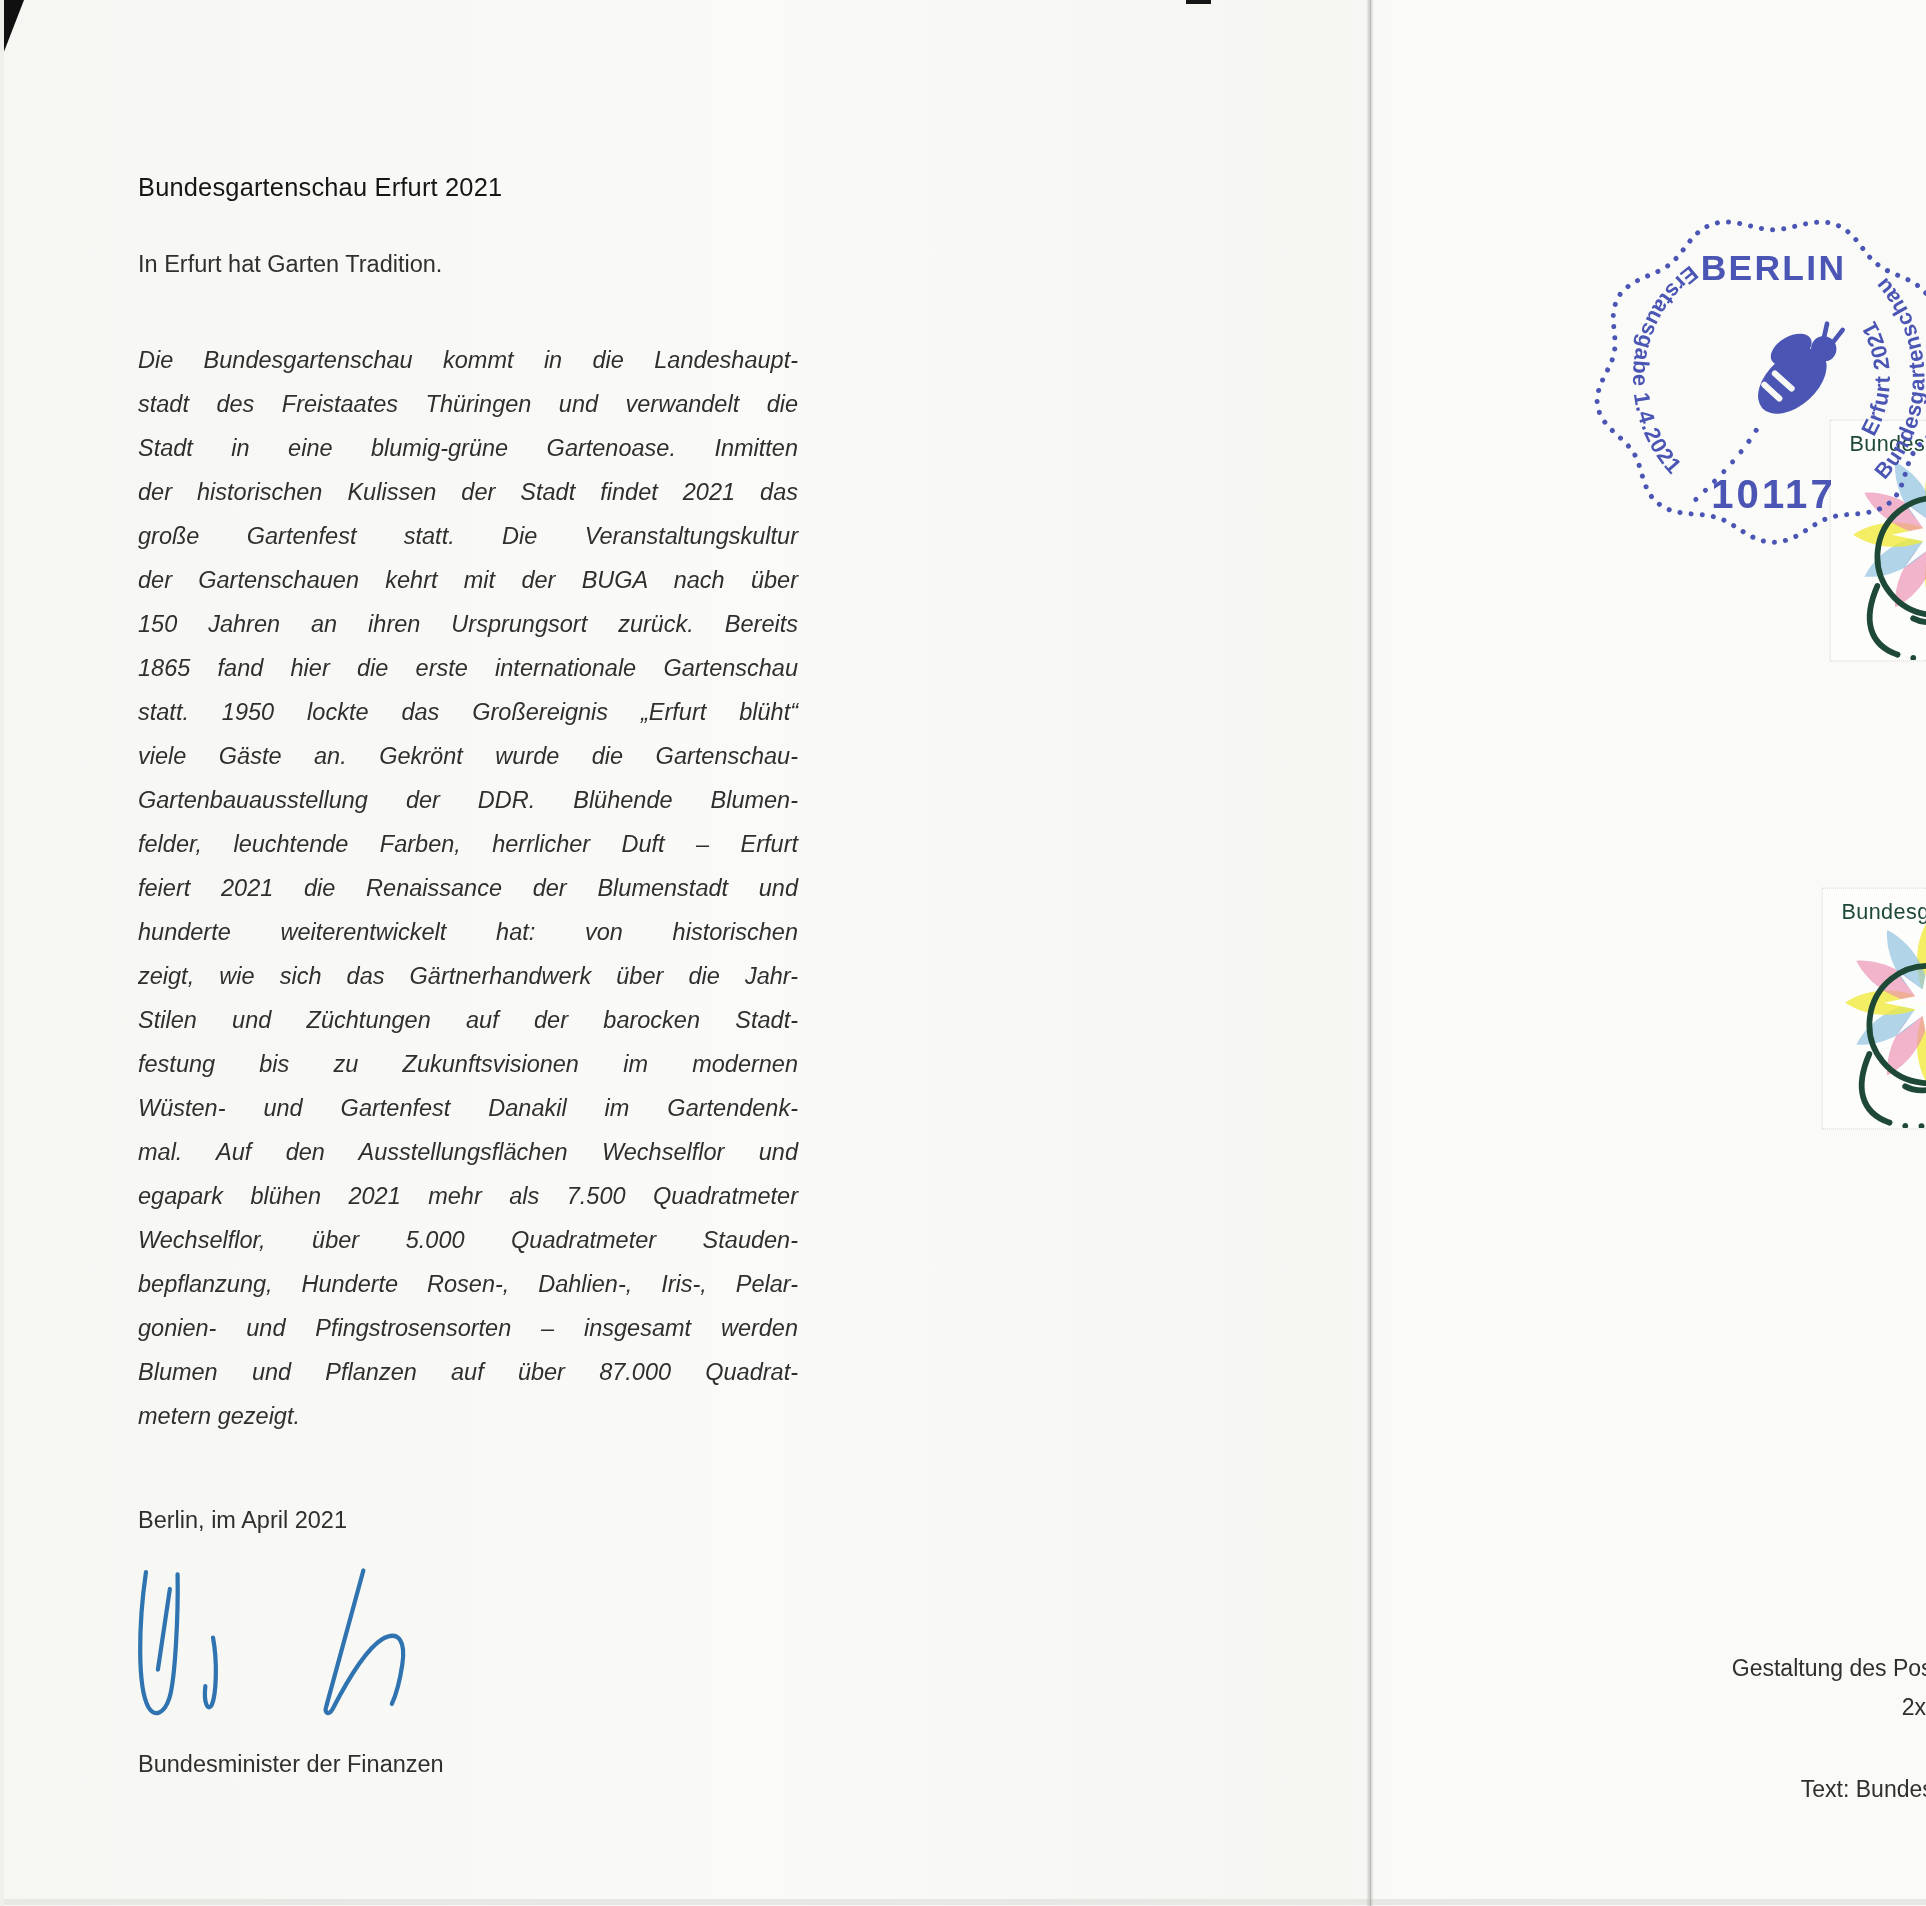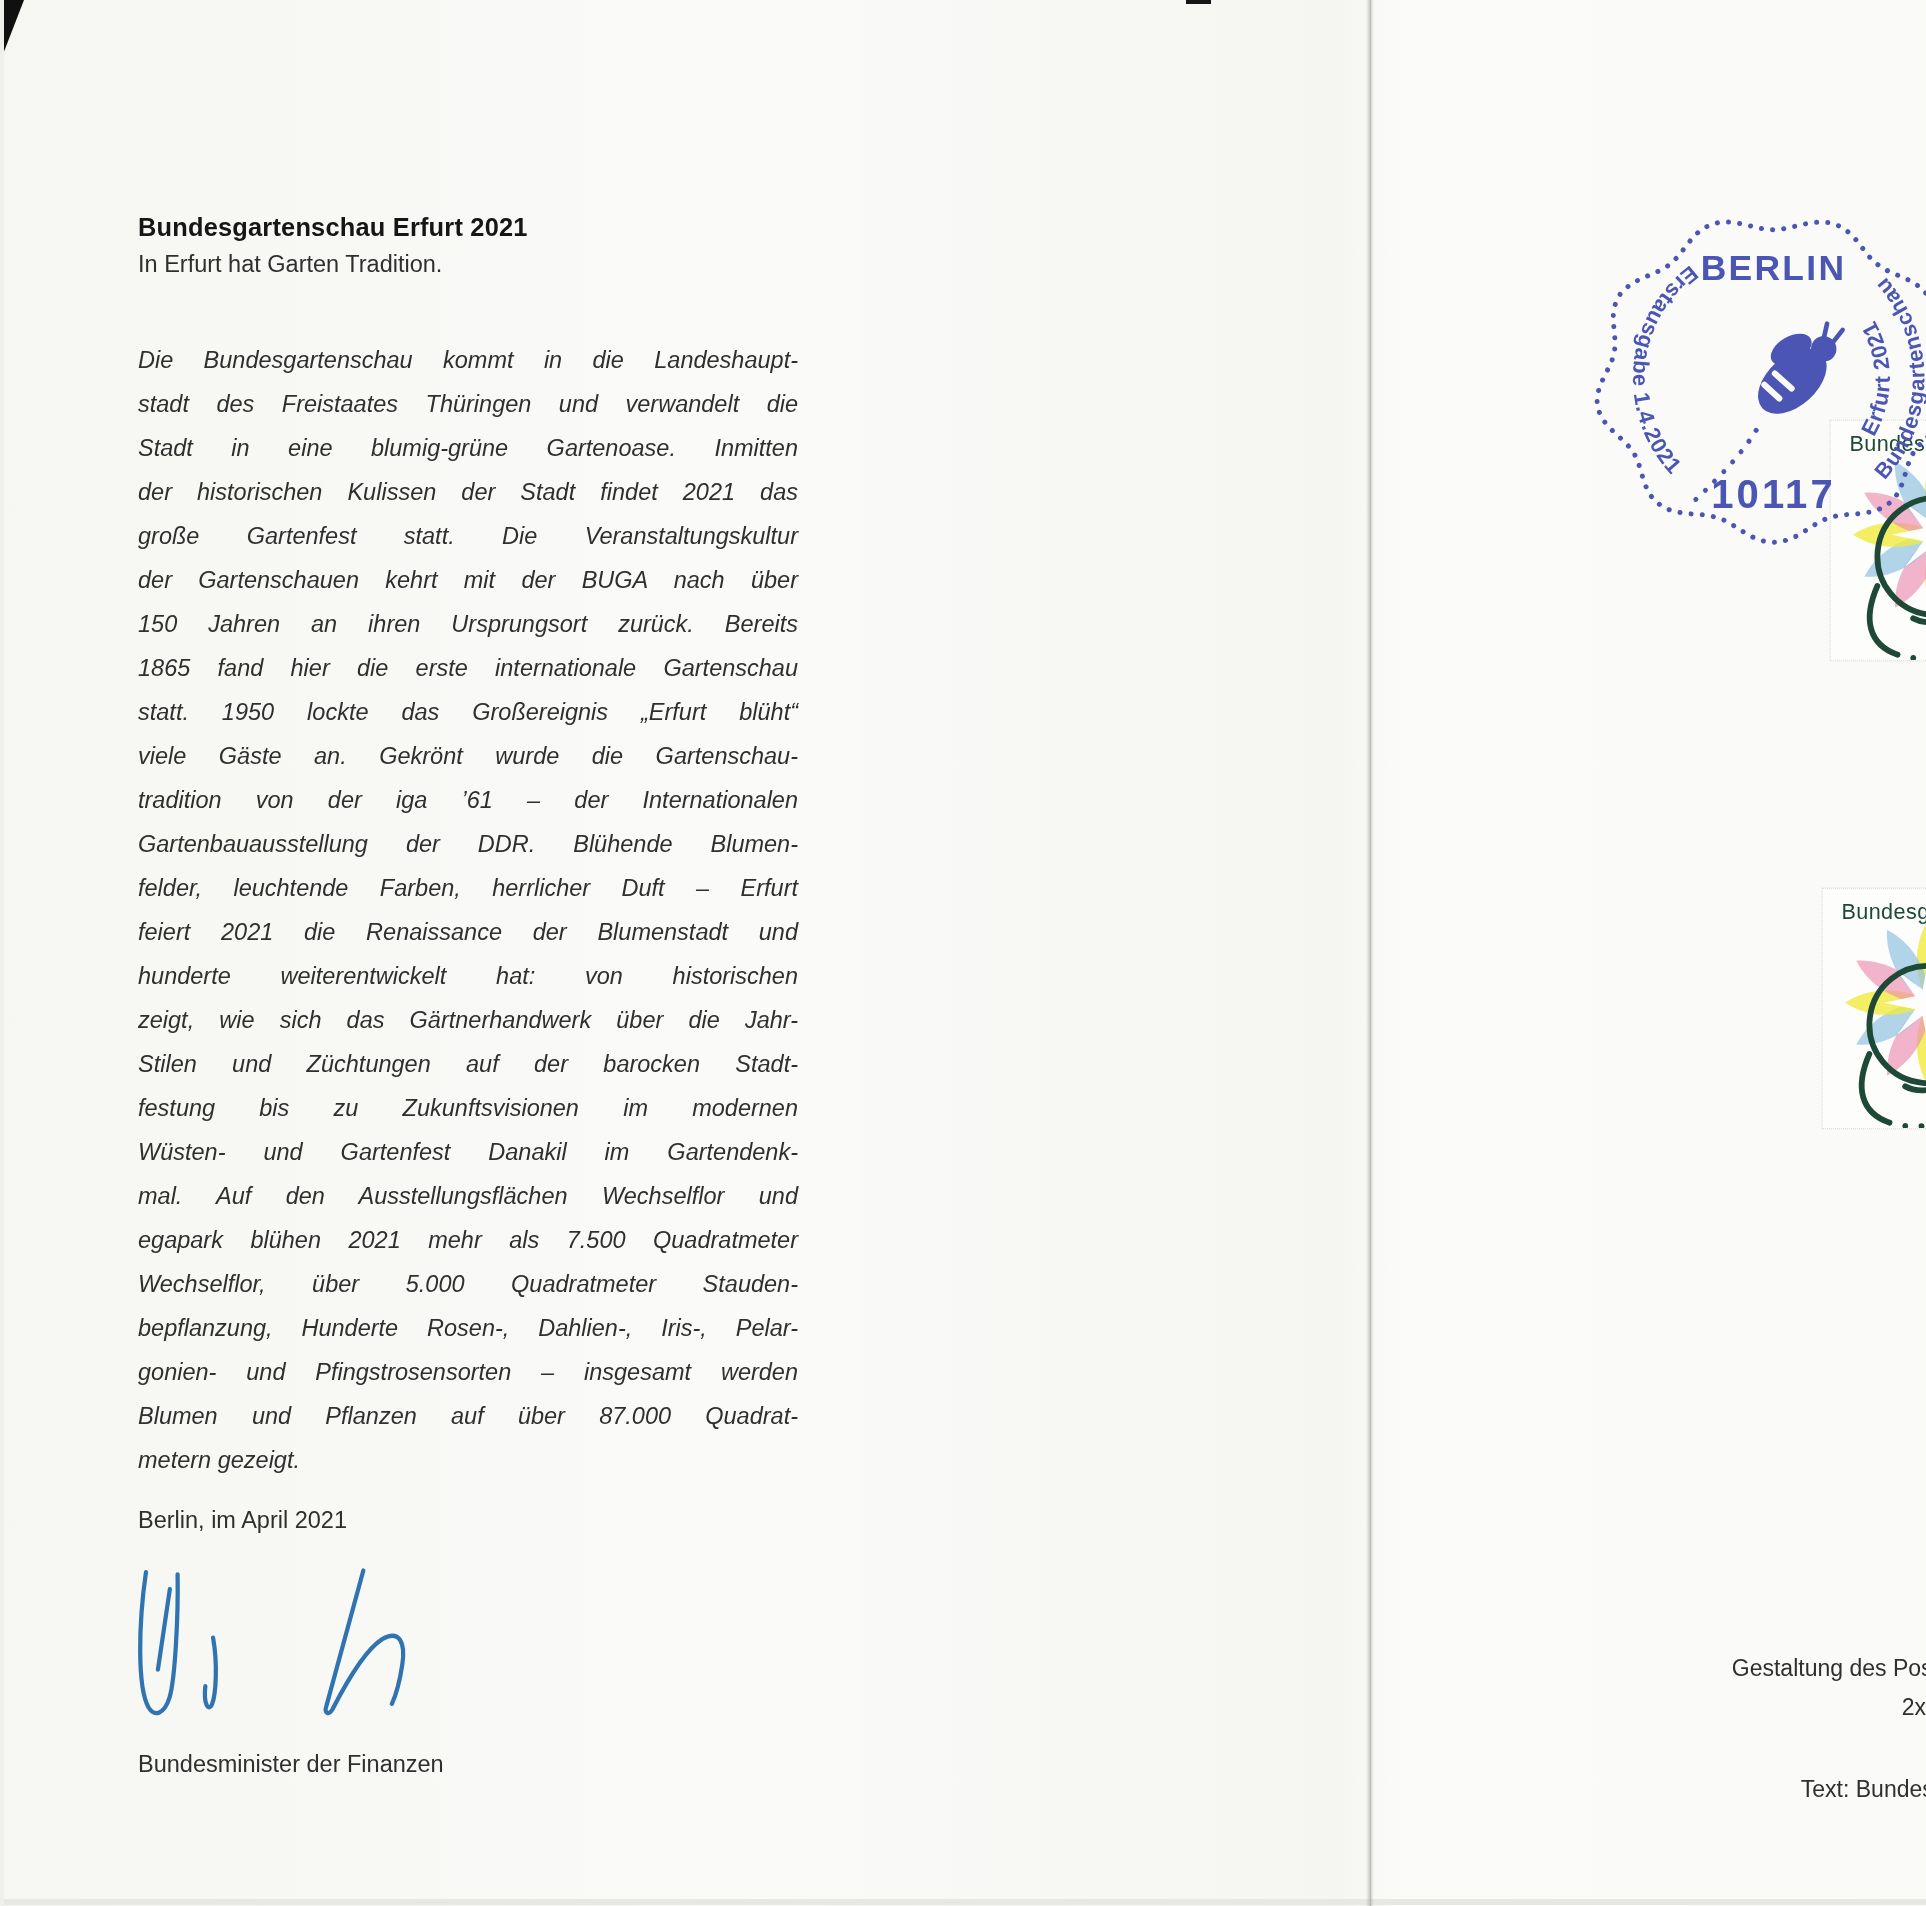--- a/index.html
+++ b/index.html
@@ -13,7 +13,7 @@
   .fold{position:absolute;left:1366px;top:0;width:7.7px;height:100%;
         background:linear-gradient(90deg,rgba(180,180,177,0) 0%,rgba(170,170,167,.55) 45%,#9d9d9a 52%,rgba(170,170,167,.45) 60%,rgba(180,180,177,0) 100%);}
   
-  .title{position:absolute;left:138px;top:173px;font-size:25.4px;font-weight:bold;color:#161616;letter-spacing:0.2px;margin-top:40px;}
+  .title{position:absolute;left:138px;top:173px;font-size:25.4px;font-weight:normal;color:#161616;letter-spacing:0.2px;}
   .intro{position:absolute;left:138px;top:251px;font-size:23.5px;text-align:right;}
   .paragraph{position:absolute;left:138px;top:338px;width:660px;font-style:italic;}
   .pline{font-size:23.5px;line-height:44px;height:44px;text-align:justify;text-align-last:justify;white-space:nowrap0;}

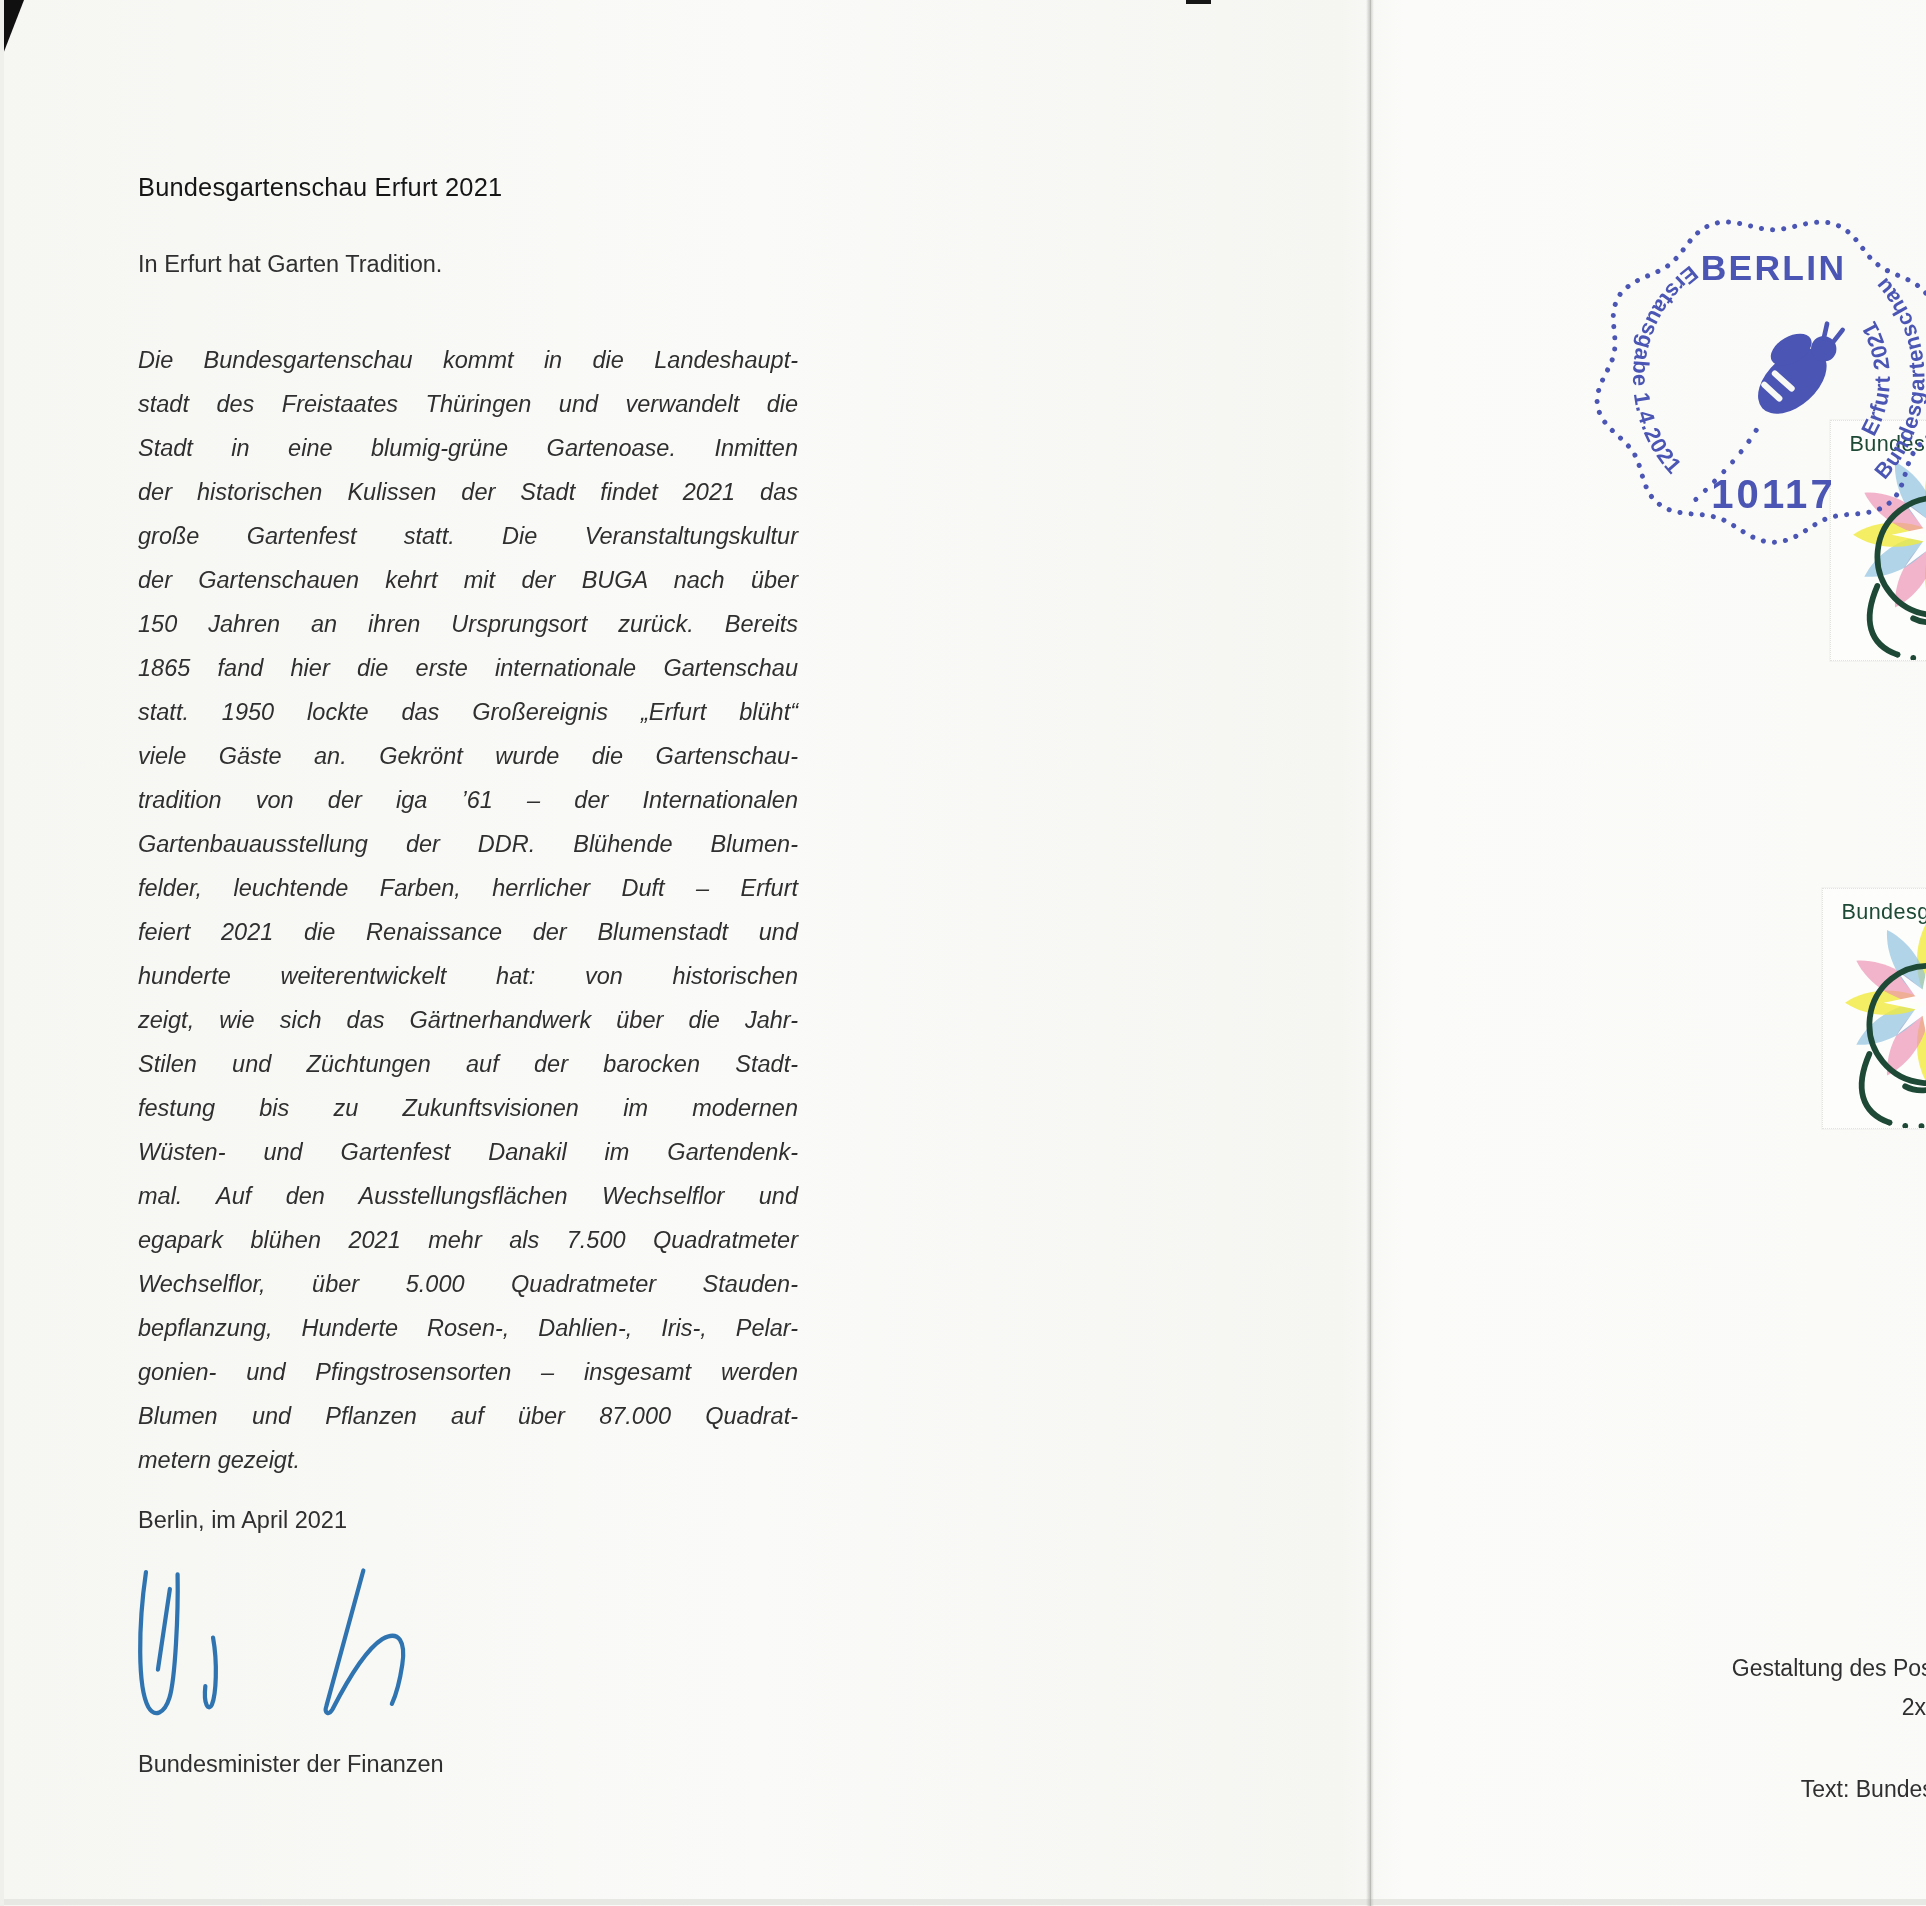--- a/index.html
+++ b/index.html
@@ -62,7 +62,6 @@
     <div class="pline">1865 fand hier die erste internationale Gartenschau</div>
     <div class="pline">statt. 1950 lockte das Großereignis „Erfurt blüht“</div>
     <div class="pline">viele Gäste an. Gekrönt wurde die Gartenschau-</div>
-    <div class="pline">tradition von der iga ’61 – der Internationalen</div>
     <div class="pline">Gartenbauausstellung der DDR. Blühende Blumen-</div>
     <div class="pline">felder, leuchtende Farben, herrlicher Duft – Erfurt</div>
     <div class="pline">feiert 2021 die Renaissance der Blumenstadt und</div>

